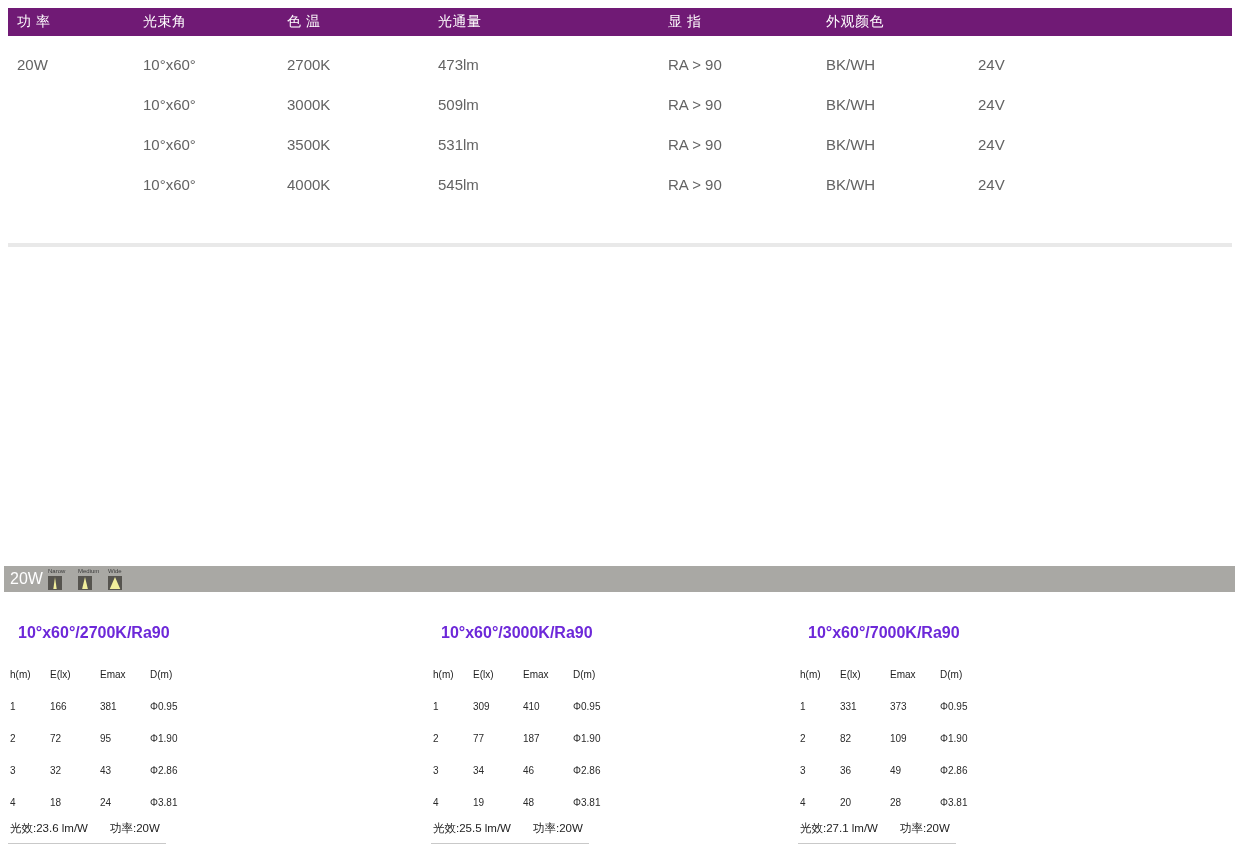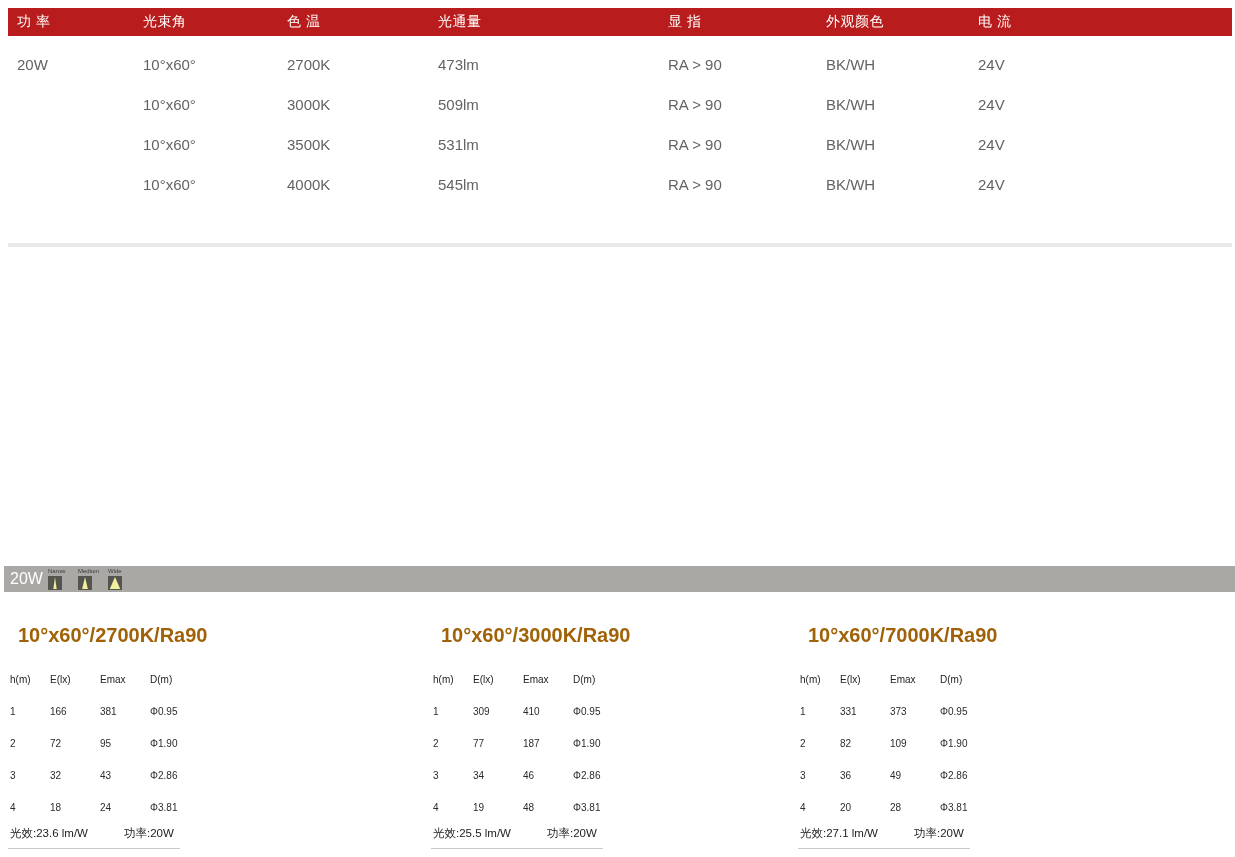--- a/index.html
+++ b/index.html
@@ -9,7 +9,7 @@
   
   .spec-header{
     position:absolute; left:8px; top:8px; width:1224px; height:28px;
-    background:#b91c1c; color:#ffffff;
+    background:#701a75; color:#ffffff;
     display:grid; grid-template-columns:126px 144px 151px 230px 158px 152px 1fr;
     align-items:center; padding-left:9px; font-size:14px; letter-spacing:0.5px;
   }

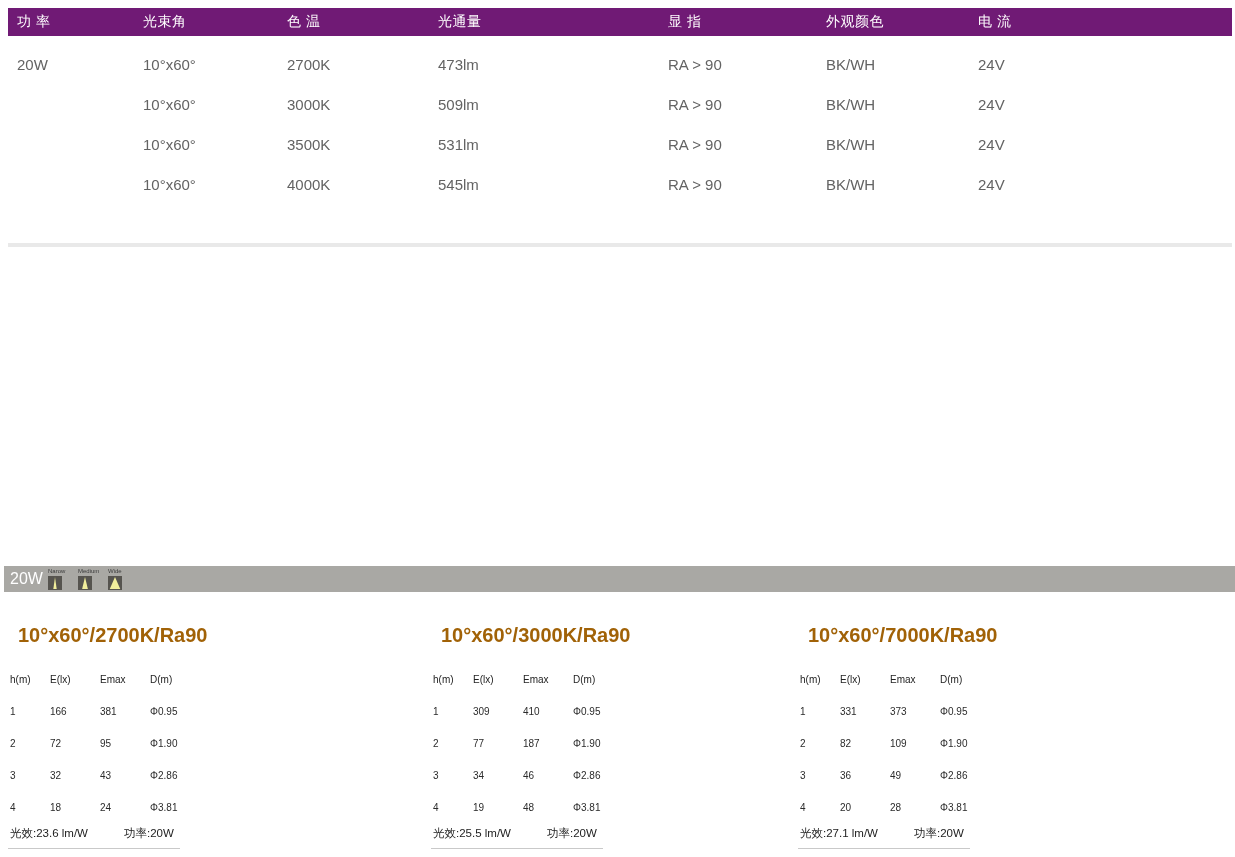--- a/index.html
+++ b/index.html
@@ -72,7 +72,6 @@
   <span>光通量</span>
   <span>显 指</span>
   <span>外观颜色</span>
-  <span>电 流</span>
 </div>
 
 <div class="spec-rows">

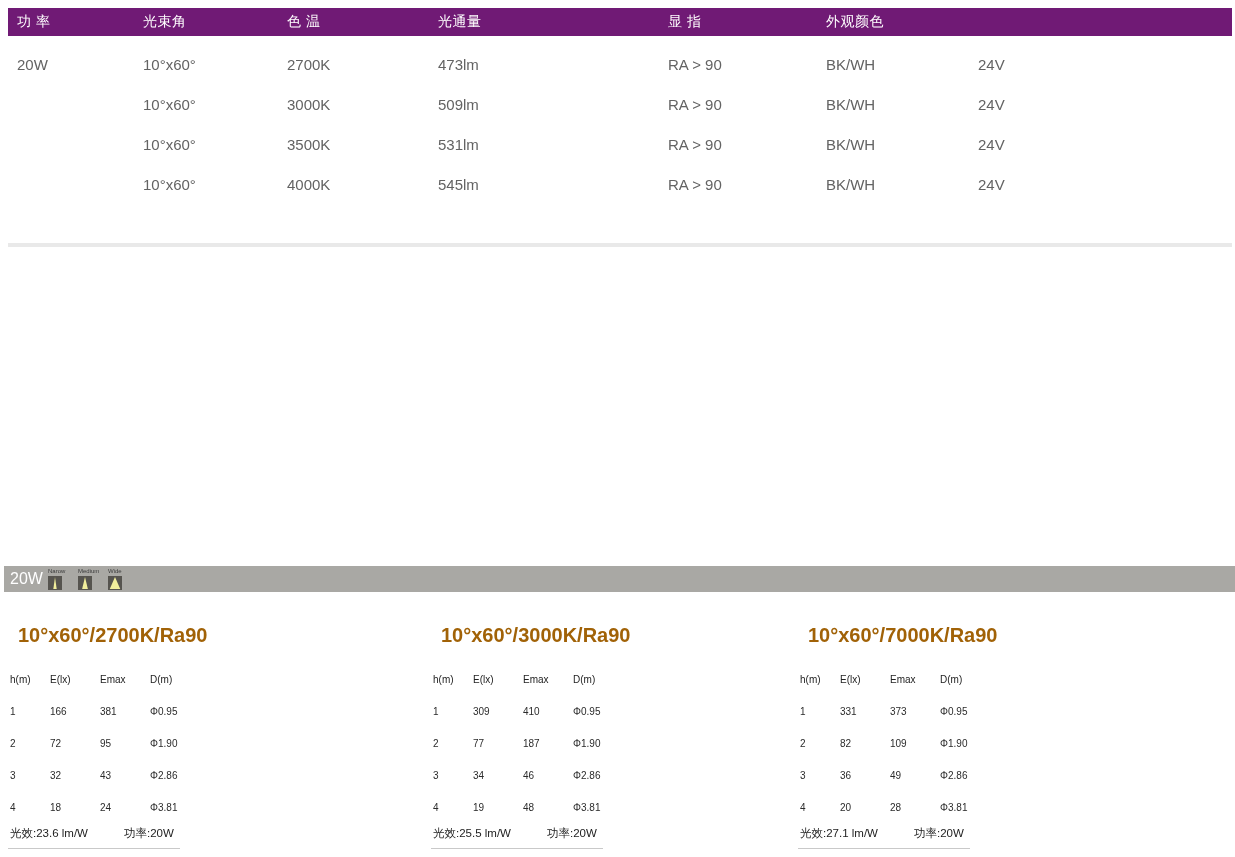--- a/index.html
+++ b/index.html
@@ -49,7 +49,7 @@
   
   .phot{ position:absolute; top:618px; width:230px; color:#2b2b2b; }
   .phot-1{ left:8px; } .phot-2{ left:431px; } .phot-3{ left:798px; }
-  .phot .title{ margin:6px 0 0 10px; font-size:20px; font-weight:bold; color:#a16207; }
+  .phot .title{ margin:6px 0 0 10px; font-size:16px; font-weight:bold; color:#6d28d9; }
   .phot .grid{
     margin-top:16px; padding-left:2px;
     display:grid; grid-template-columns:40px 50px 50px auto;

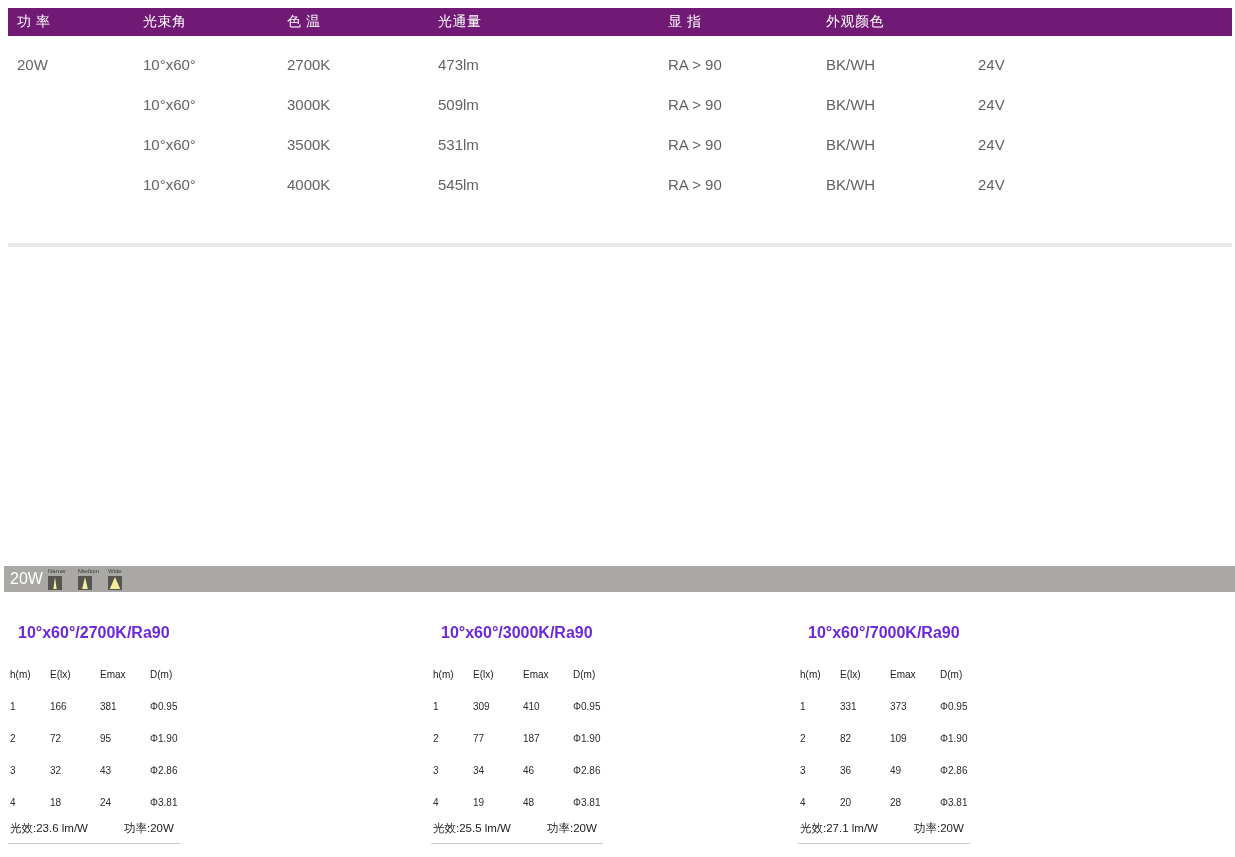--- a/index.html
+++ b/index.html
@@ -59,7 +59,7 @@
   .phot .footer{
     margin-top:3px; padding:0 6px 7px 2px; width:fit-content;
     border-bottom:1px solid #c9c9c9; font-size:11.5px; color:#222222;
-    display:flex; gap:36px; white-space:nowrap;
+    display:flex; gap:22px; white-space:nowrap;
   }
 </style>
 </head>

